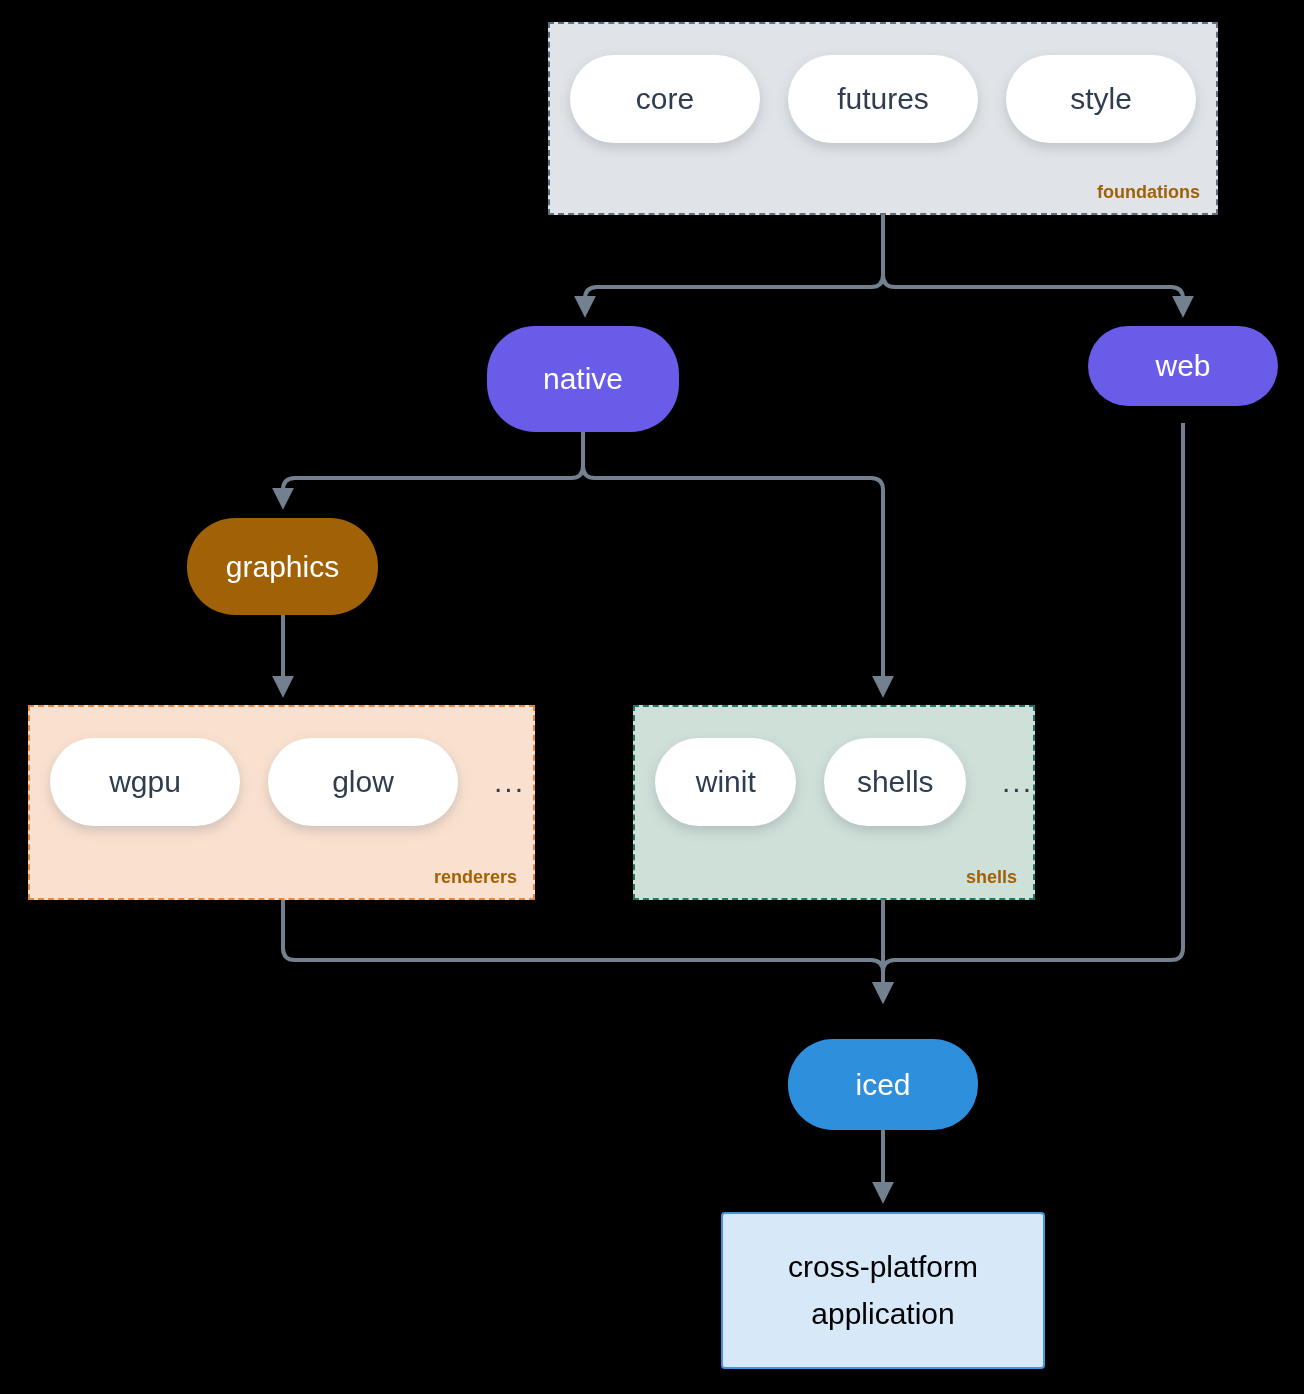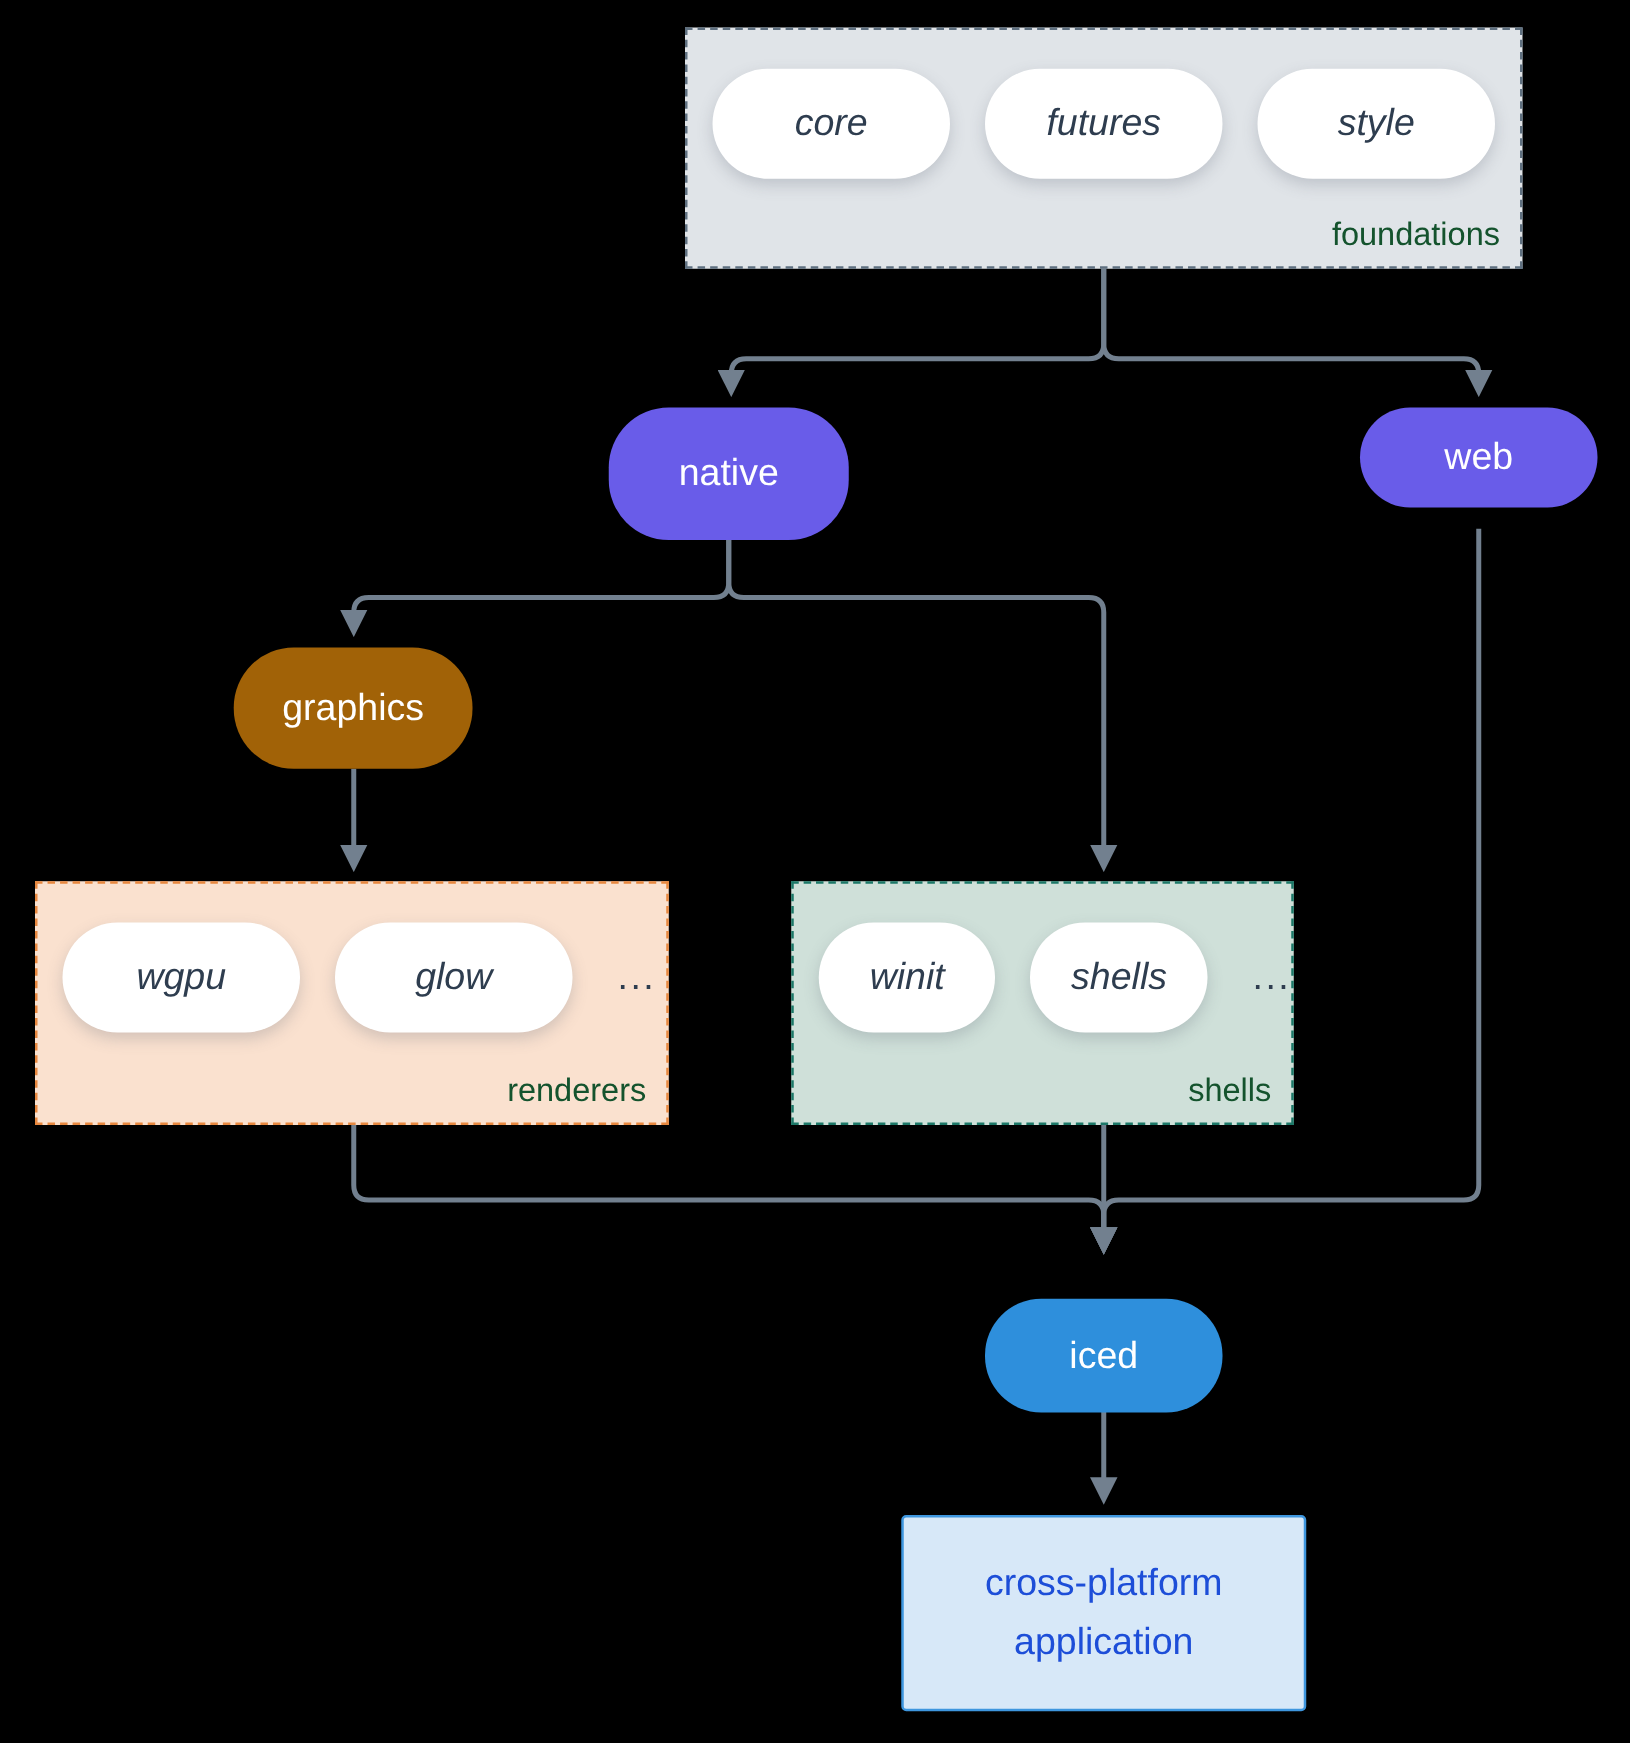--- a/index.html
+++ b/index.html
@@ -60,7 +60,6 @@
     background: #ffffff;
     color: #2e3d4f;
     box-shadow: 0 5px 12px rgba(90, 100, 115, 0.25);
-    font-style: italic;
   }
   .ellipsis {
     color: #2e3d4f;

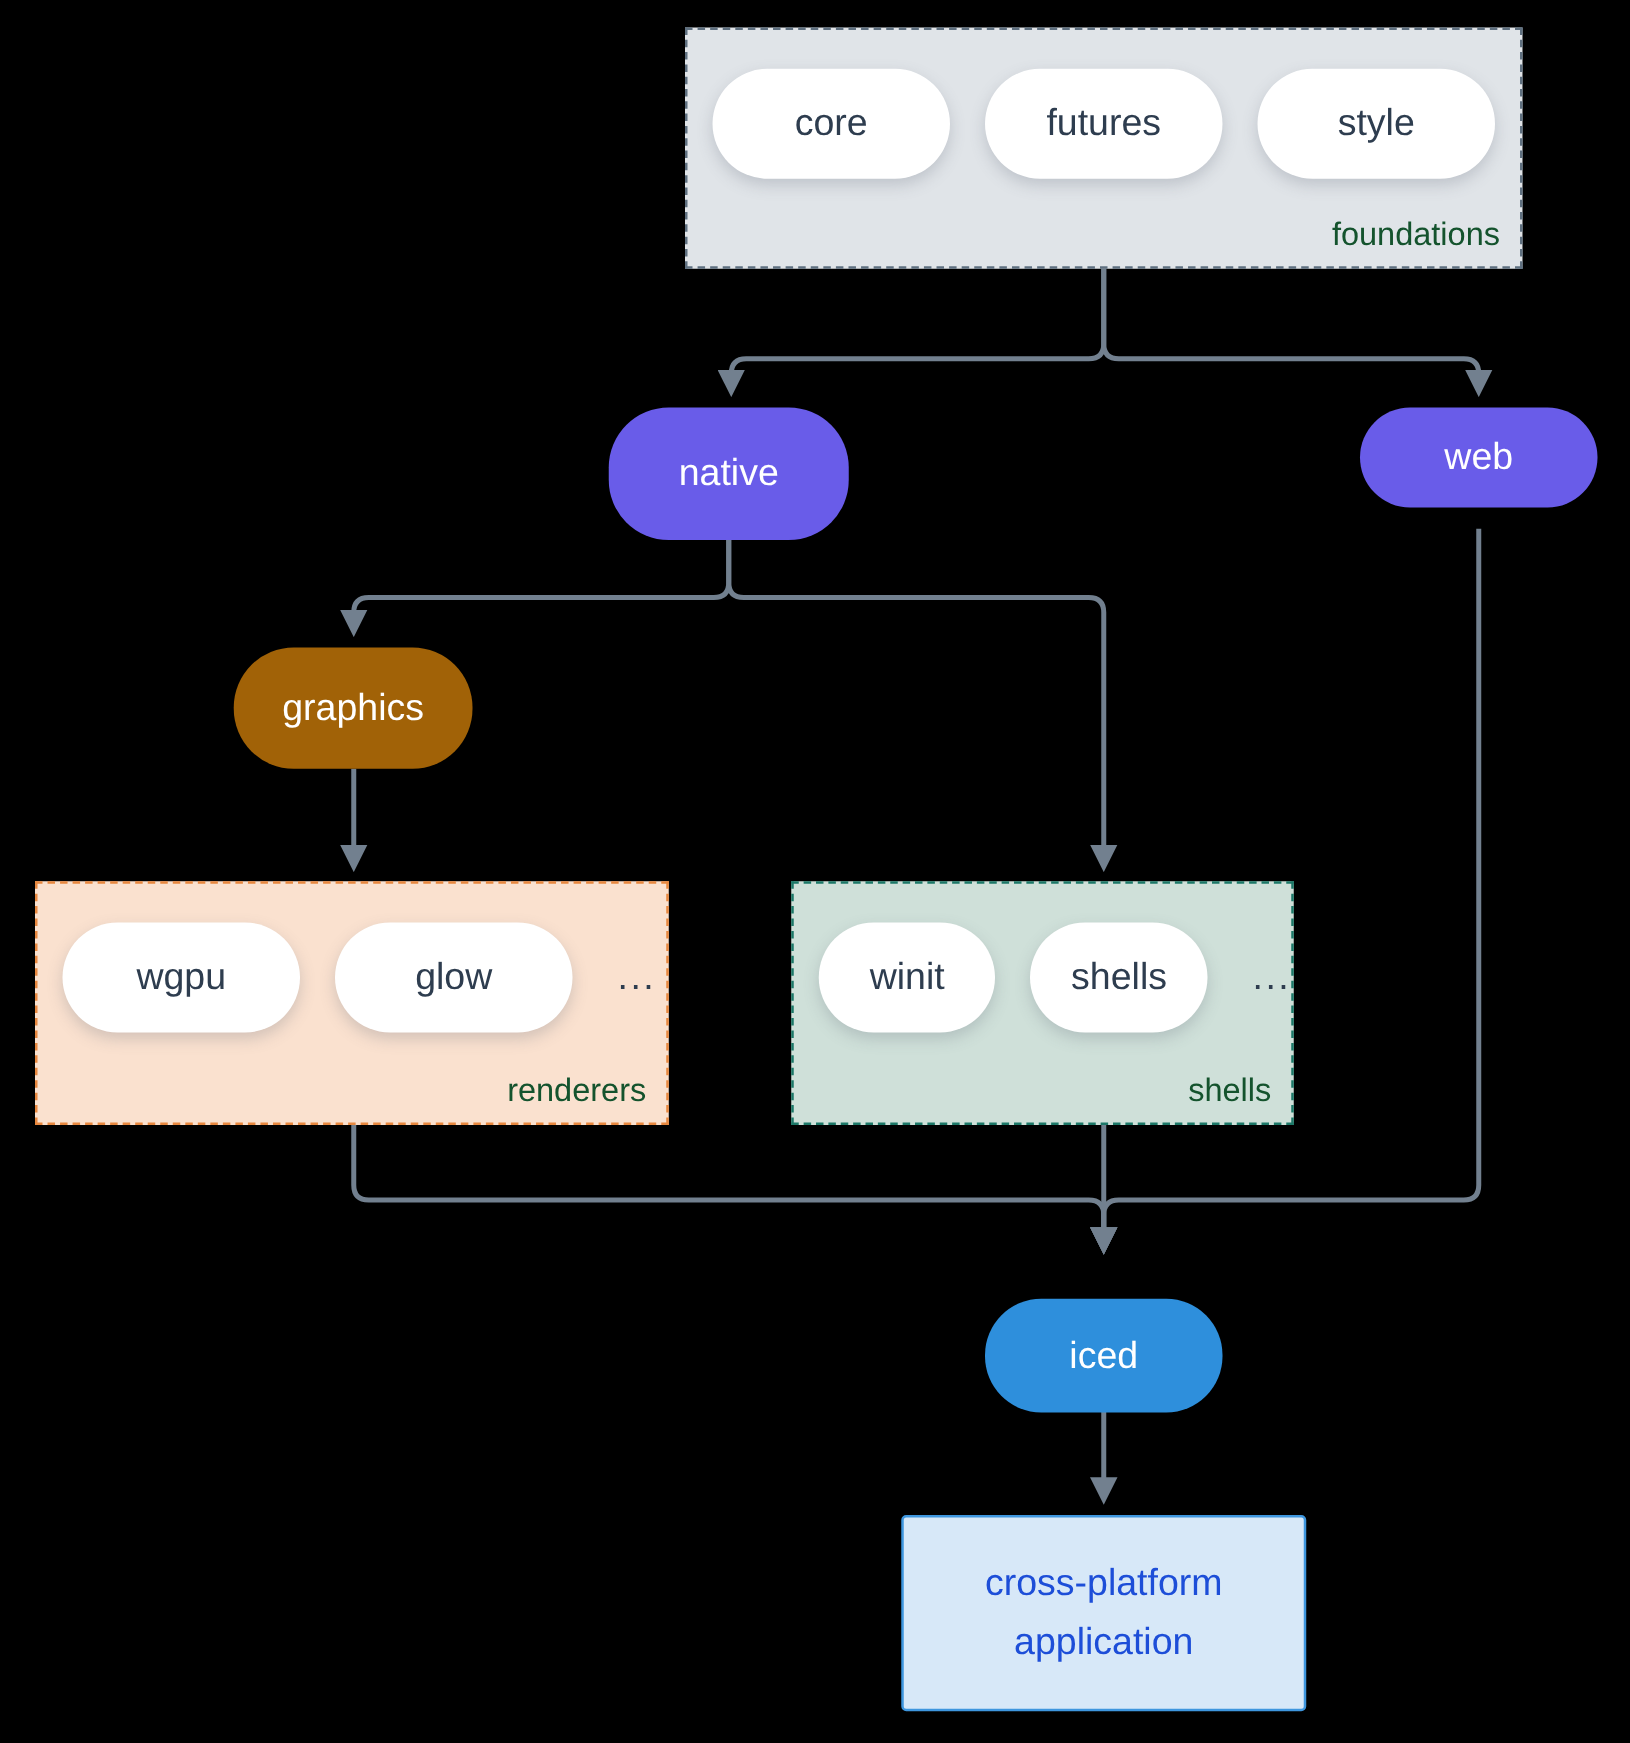--- a/index.html
+++ b/index.html
@@ -71,8 +71,9 @@
     position: absolute;
     right: 16px;
     bottom: 10px;
-    font-size: 26px;
-    color: #14532d;
+    font-size: 18px;
+    color: #a16207;
+    font-weight: bold;
   }
   
   .node {

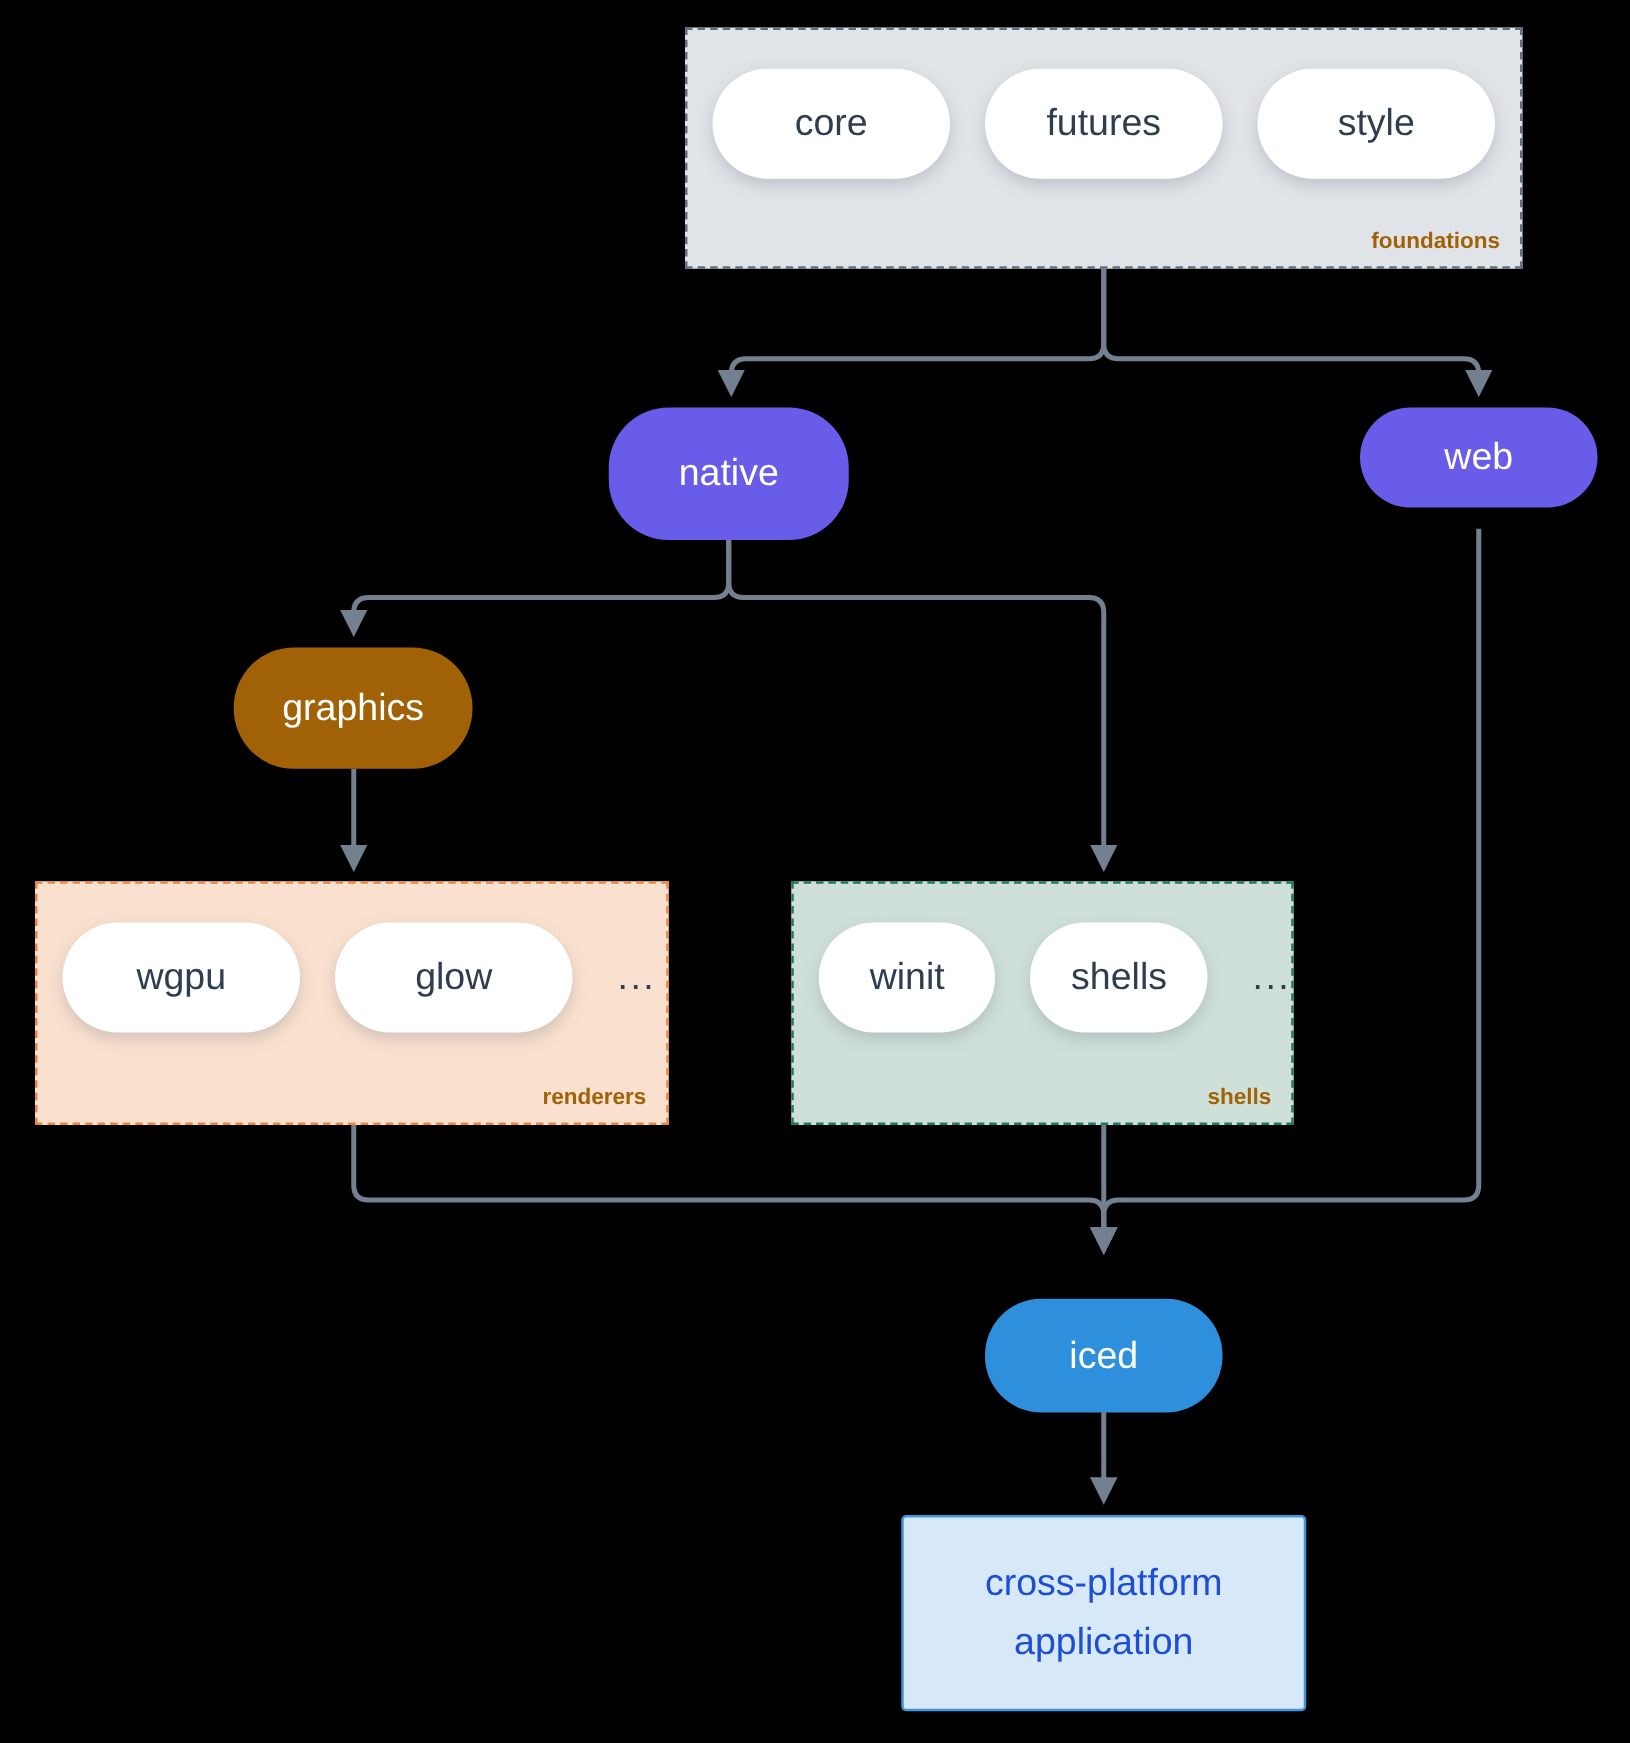--- a/index.html
+++ b/index.html
@@ -103,7 +103,7 @@
     text-align: center;
     font-size: 30px;
     line-height: 1.55;
-    color: #1d4ed8;
+    color: #000000;
     padding: 0 40px;
   }
 </style>

